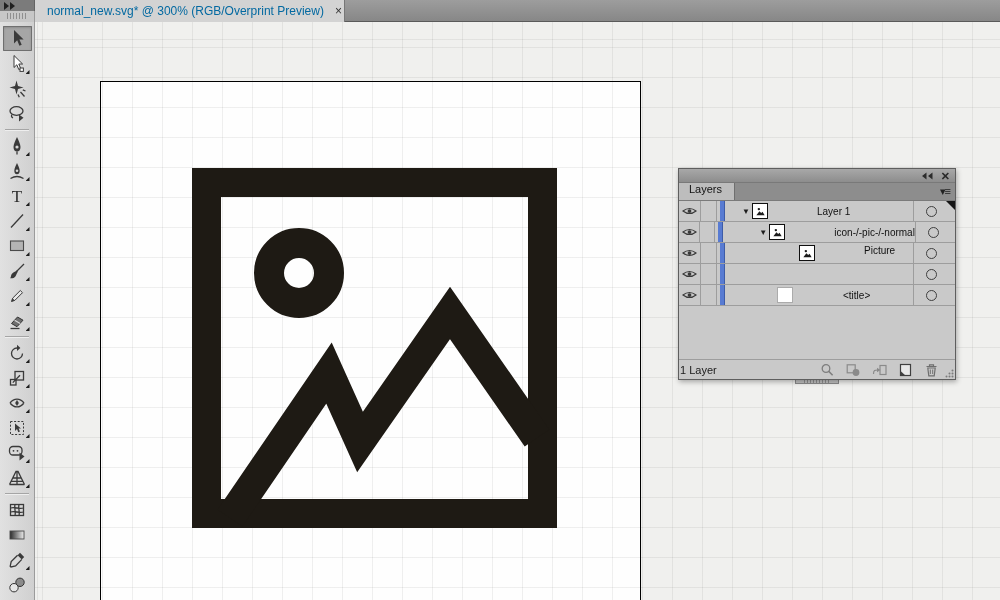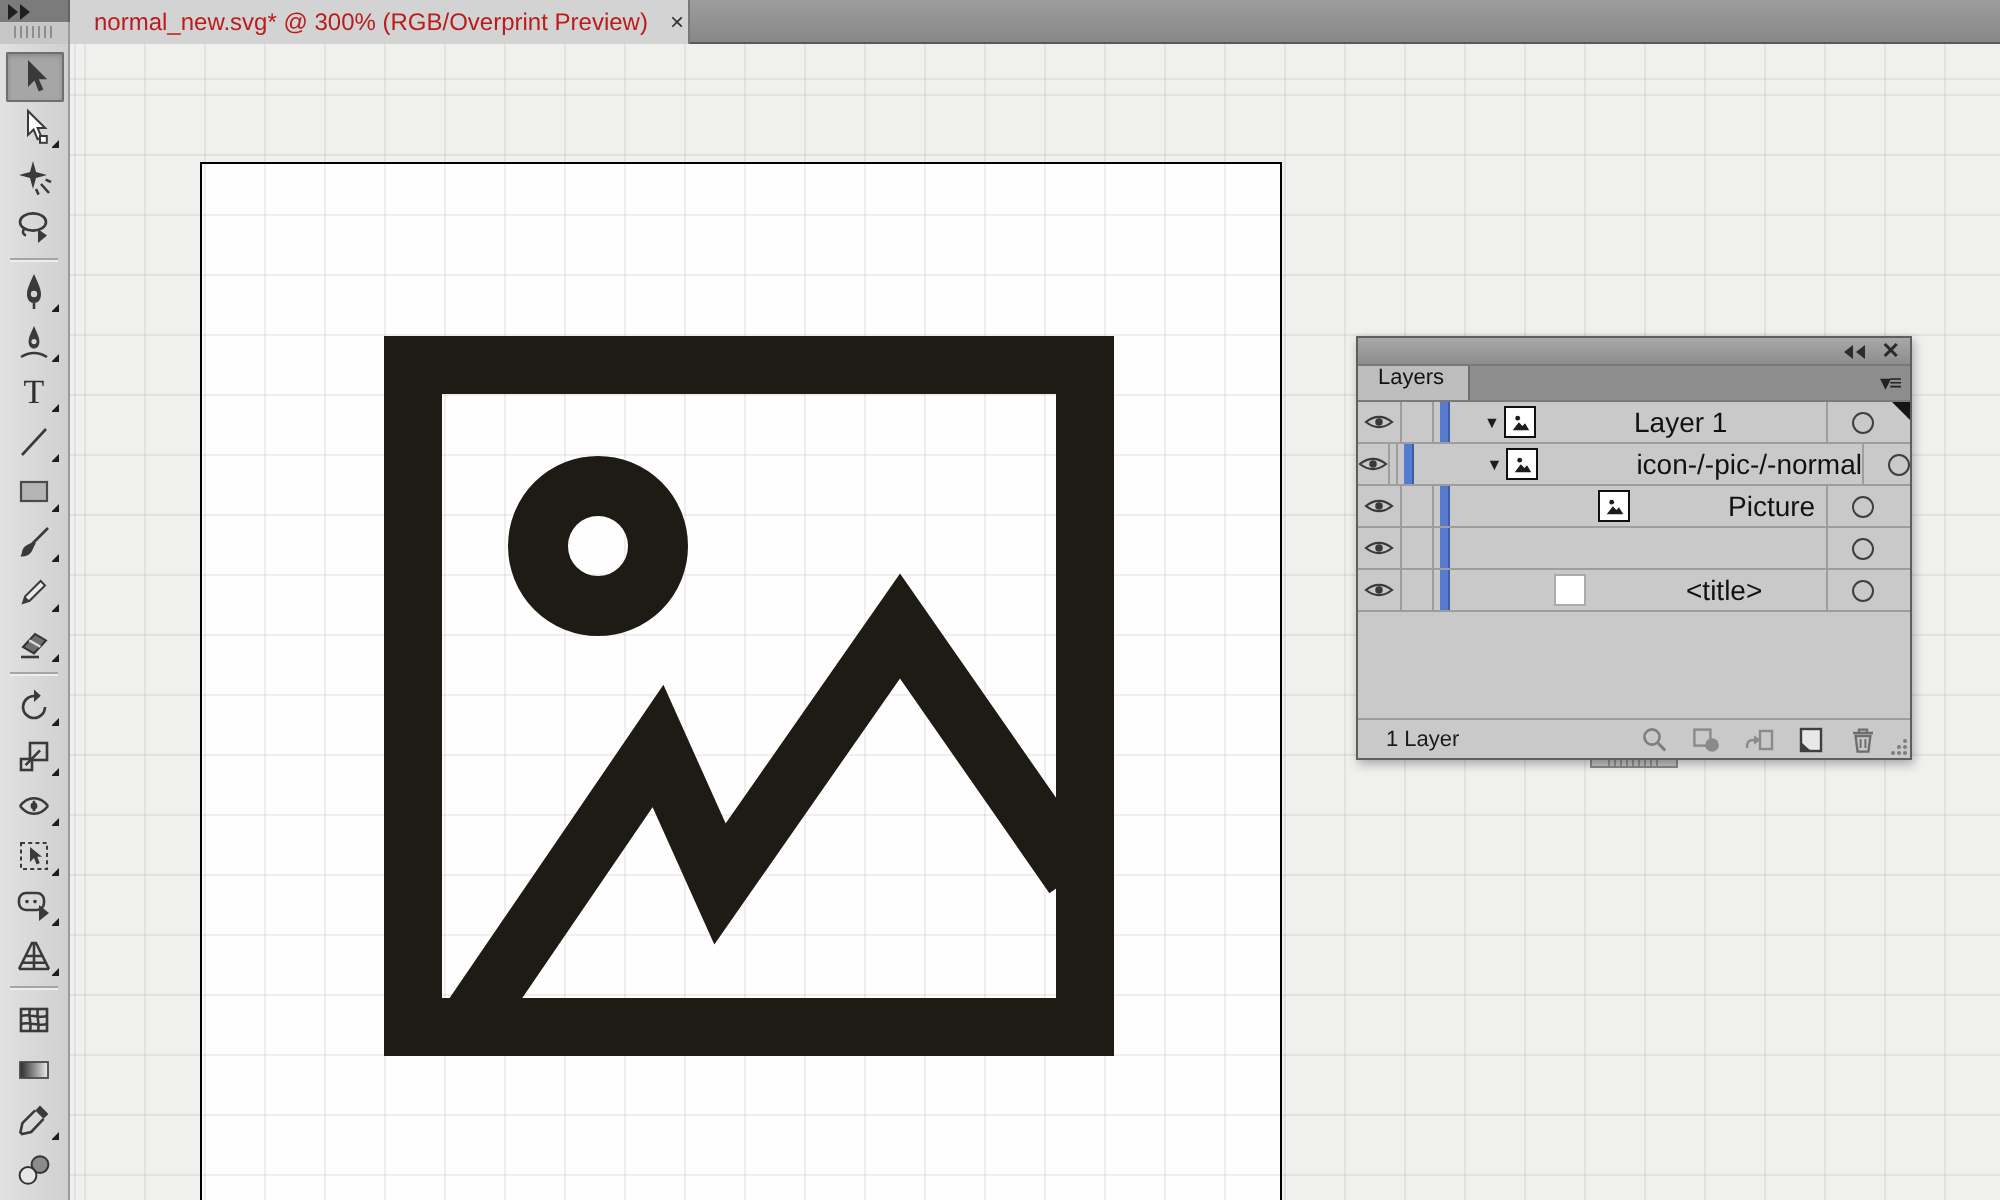--- a/index.html
+++ b/index.html
@@ -21,7 +21,7 @@
   .doc-tab{position:absolute;left:35px;top:0;width:310px;height:22px;background:#d3d3d3;
            border-right:1px solid #777;box-sizing:border-box;display:flex;align-items:center;
            padding:0 8px 0 12px;gap:8px;}
-  .doc-tab .title{font-size:12px;color:#b91c1c;white-space:nowrap;flex:1;}
+  .doc-tab .title{font-size:12px;color:#0369a1;white-space:nowrap;flex:1;}
   .doc-tab .close{font-size:12px;color:#333;cursor:default;line-height:1;padding:0 3px;}
 
   

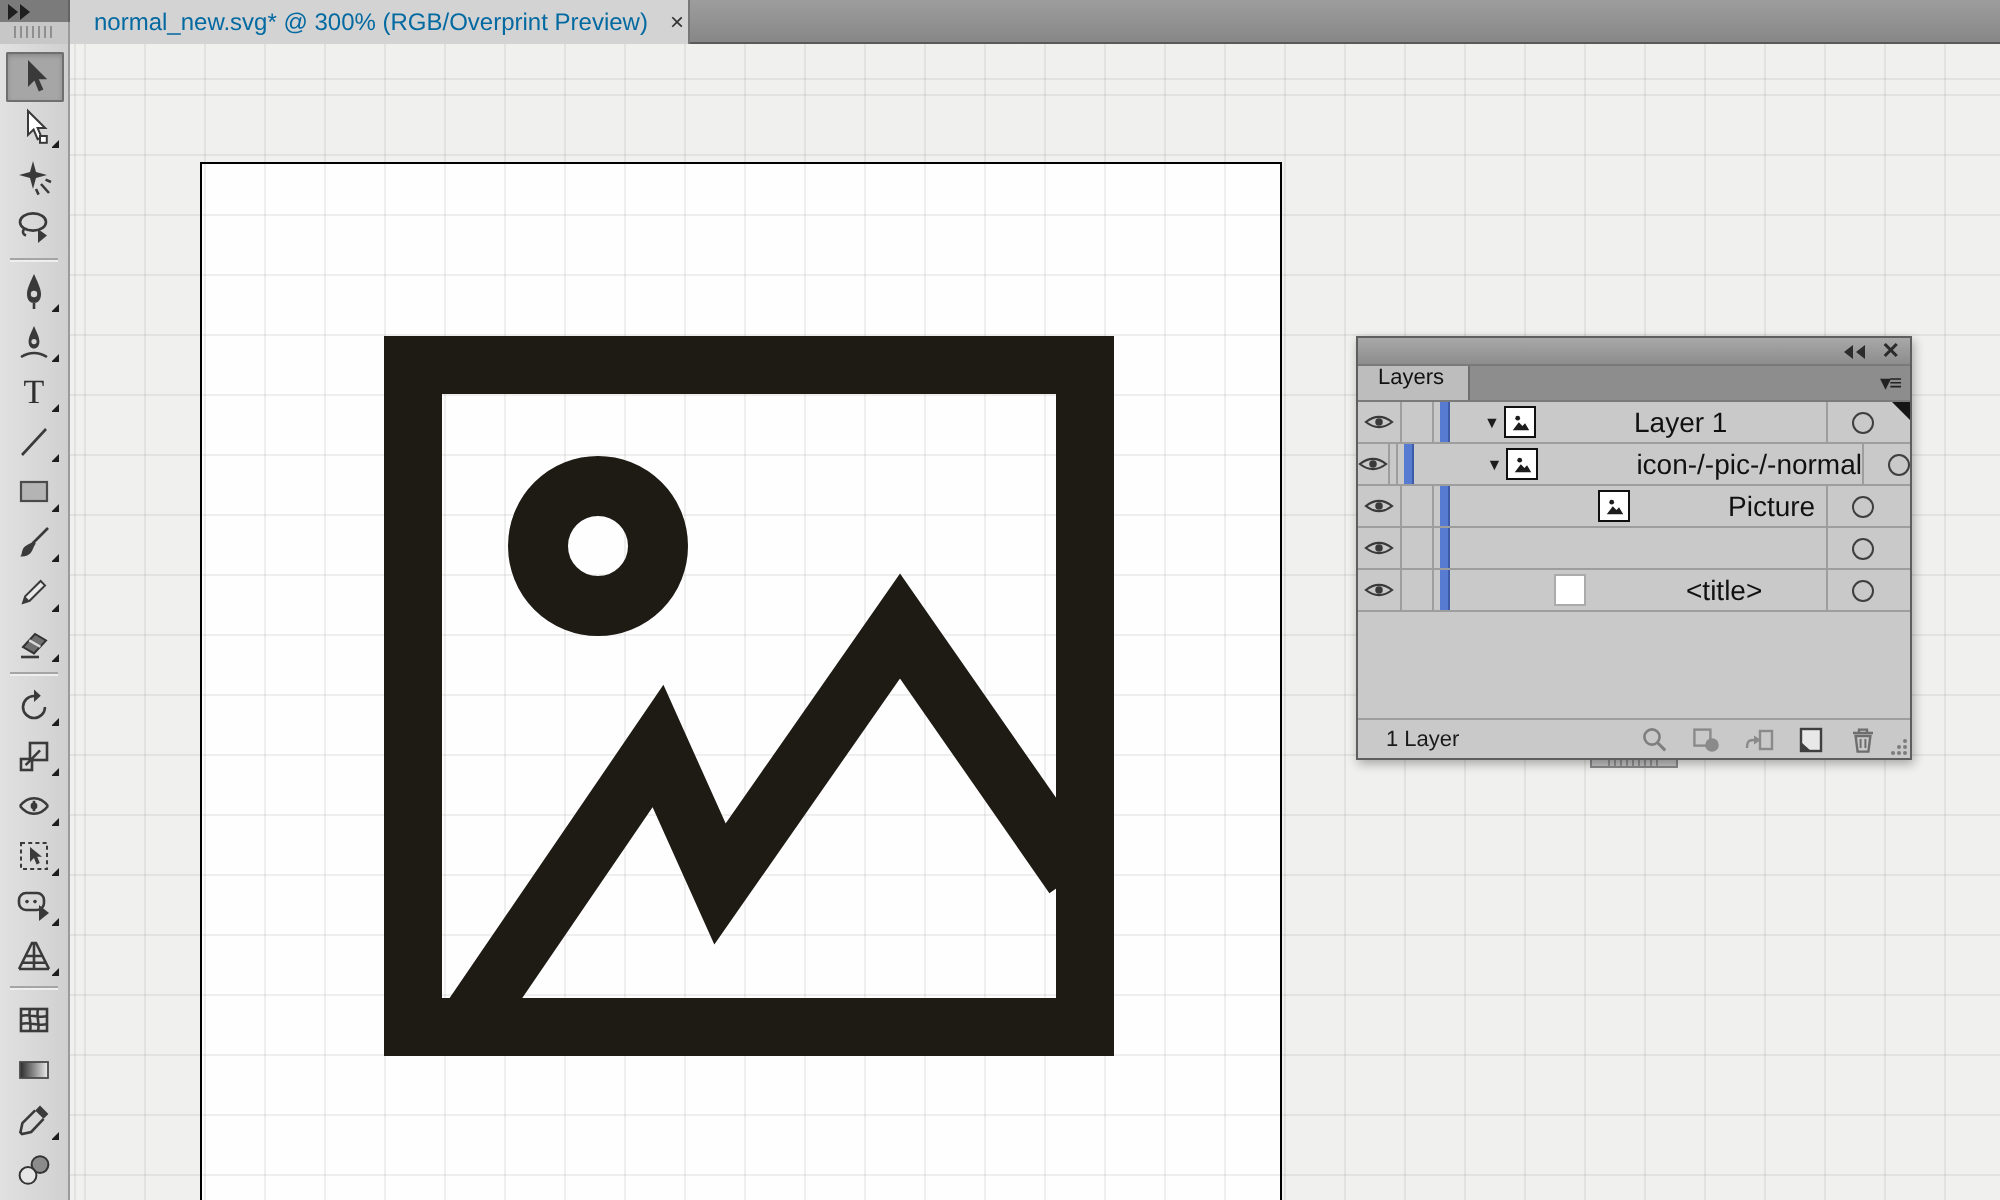--- a/index.html
+++ b/index.html
@@ -74,7 +74,7 @@
   .thumb{width:14px;height:14px;background:#fff;border:1.5px solid #101010;flex:none;
          display:flex;align-items:center;justify-content:center;margin-right:5px;}
   .swatch{width:14px;height:14px;background:#fff;flex:none;margin-right:7px;box-shadow:0 0 0 1px rgba(0,0,0,.15);}
-  .lbl{font-size:14px;color:#111;white-space:nowrap;padding-left:44px;}
+  .lbl{font-size:10px;color:#111;white-space:nowrap;padding-left:44px;}
   .col-target{width:42px;border-left:1px solid #9d9d9d;display:flex;align-items:center;box-sizing:border-box;position:relative;}
   .target-circle{width:9px;height:9px;border:1px solid #3f3f3f;border-radius:50%;margin-left:12px;}
   .active-corner{position:absolute;right:0;top:0;width:9px;height:9px;background:#151515;

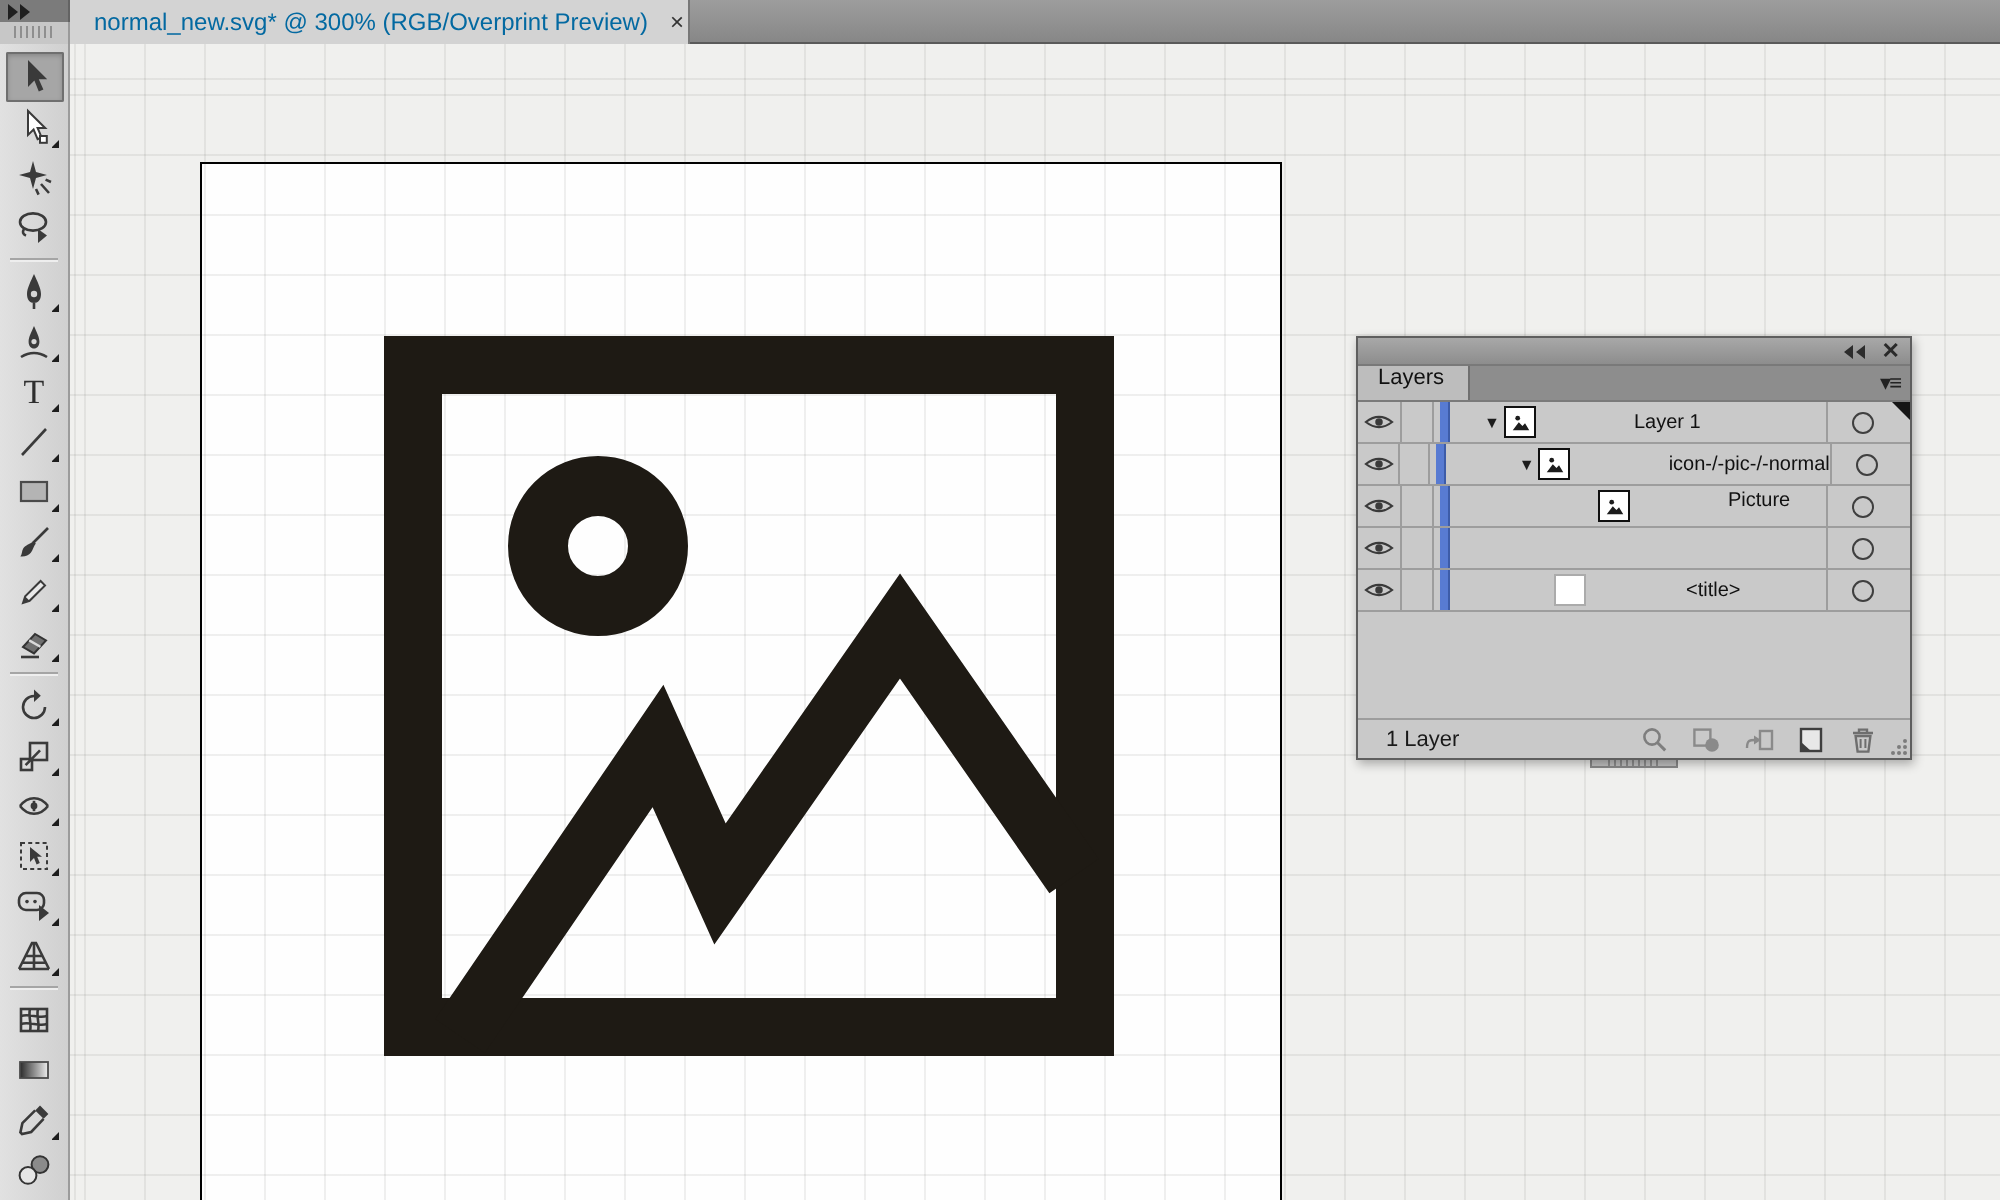--- a/index.html
+++ b/index.html
@@ -81,7 +81,7 @@
       clip-path:polygon(0 0,100% 0,100% 100%);}
   .pad-r1{padding-left:15px;} .pad-r2{padding-left:34px;} .pad-r3{padding-left:74px;} .pad-r45{padding-left:53px;}
   .panel-statusbar{height:20px;border-top:1px solid #9d9d9d;background:#c9c9c9;display:flex;align-items:center;box-sizing:border-box;}
-  .status-text{font-size:11px;color:#1a1a1a;padding-left:14px;flex:1;}
+  .status-text{font-size:11px;color:#1a1a1a;padding-left:1px;flex:1;}
   .pb-icons{display:flex;align-items:center;gap:11px;margin-right:16px;}
   .pb-icons svg{display:block;}
   .size-grip{position:absolute;right:1px;bottom:1px;}

